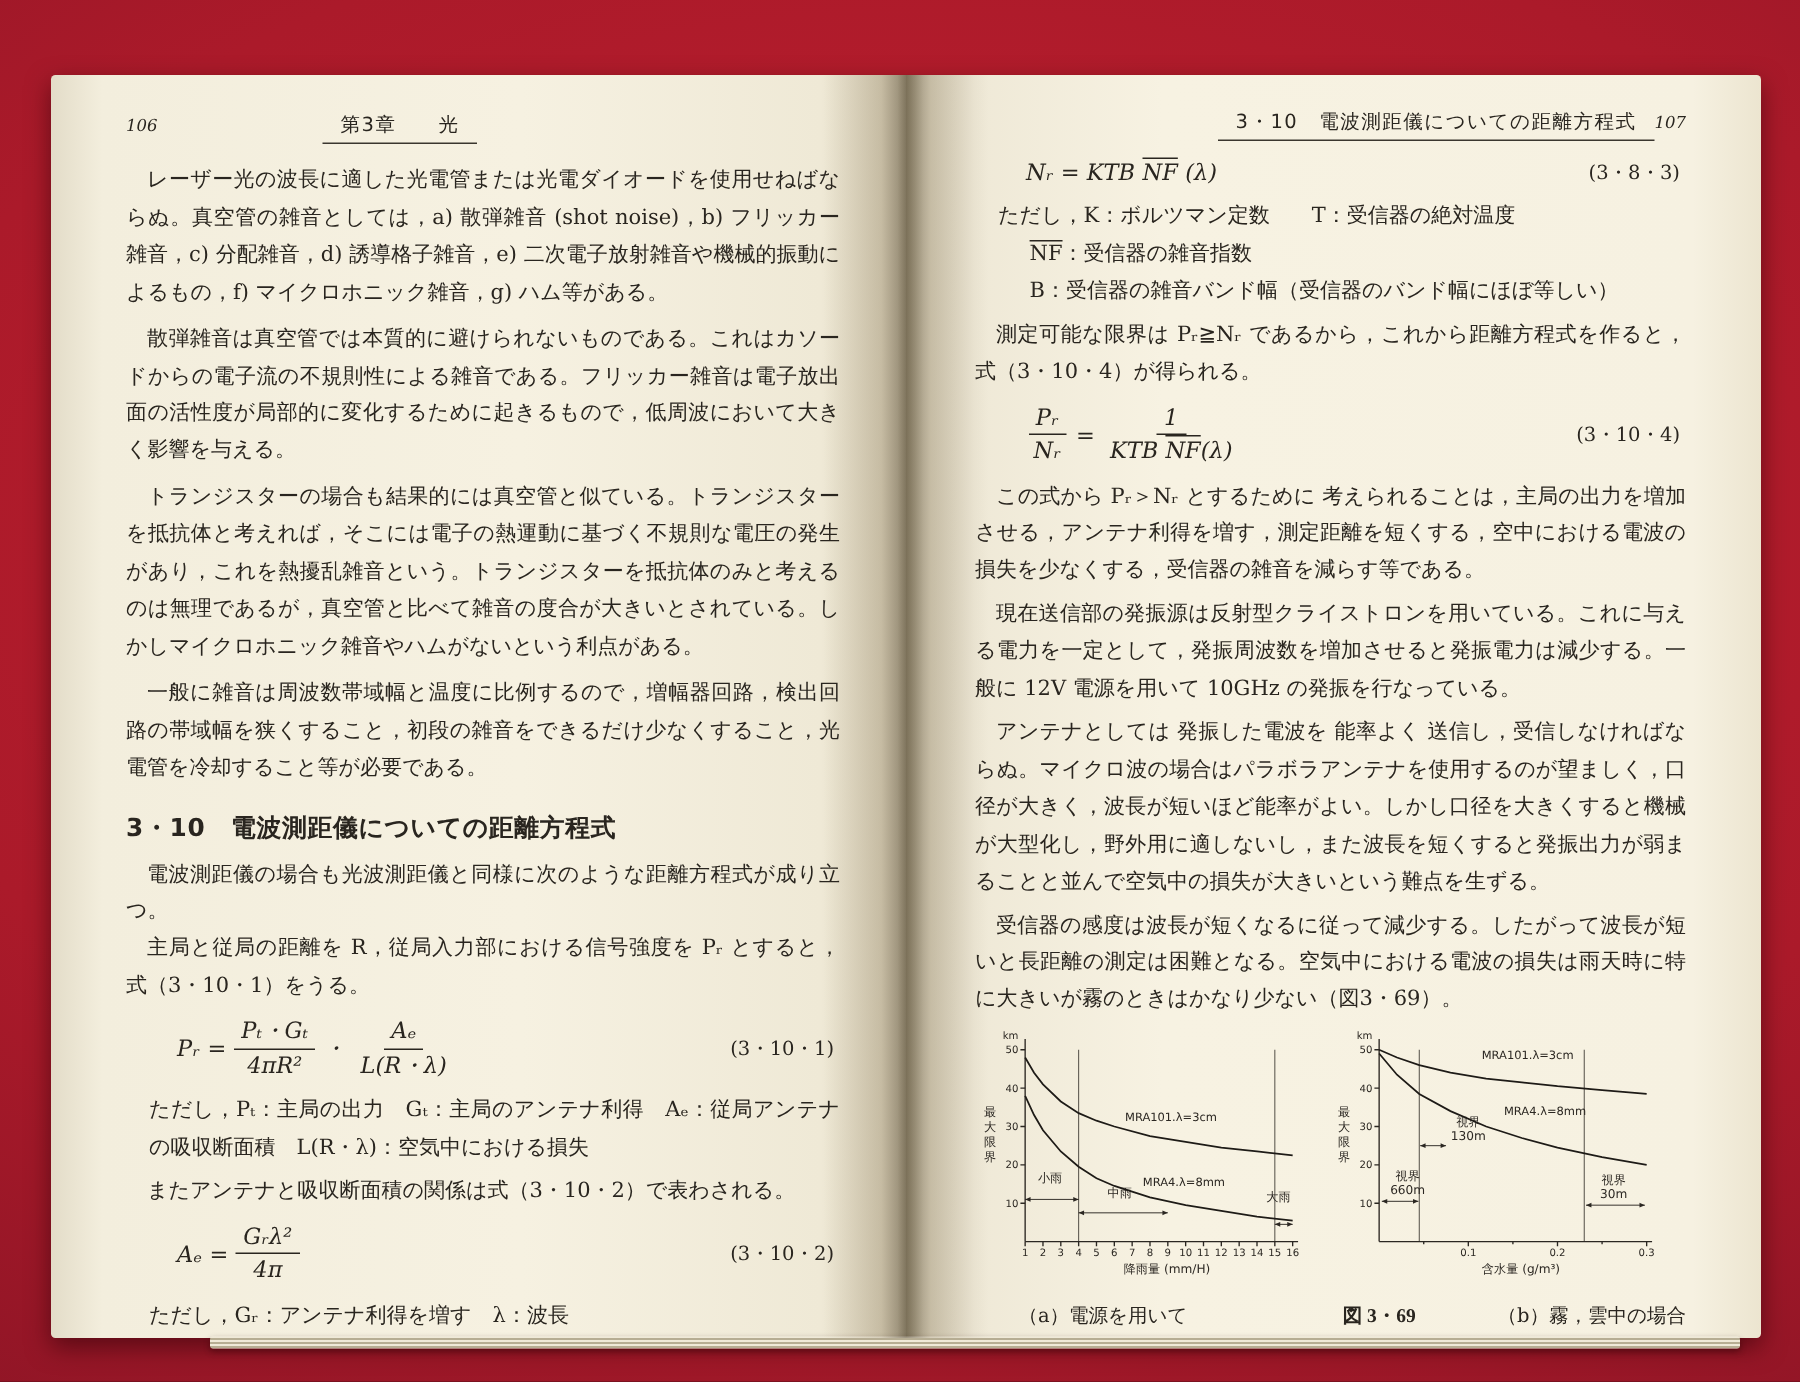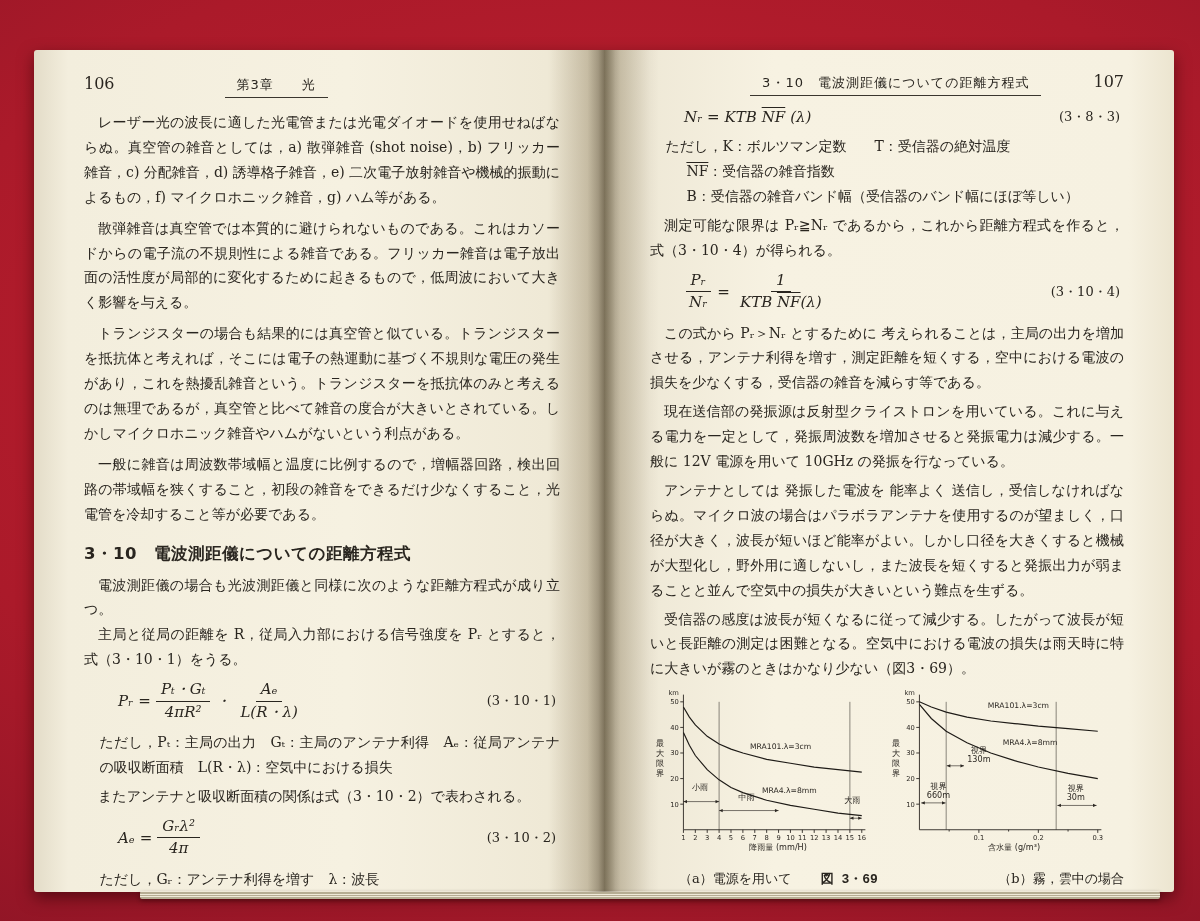--- a/index.html
+++ b/index.html
@@ -21,7 +21,7 @@
   .inner{position:absolute;inset:0;padding:24px 44px 12px 50px}
   .page.right .inner{padding:22px 50px 8px 46px}
   .hdr{display:flex;align-items:baseline;margin-bottom:12px}
-  .pagenum{font-size:16px}
+  .pagenum{font-style:italic;font-size:11px}
   .hdr-title{font-family:"DejaVu Sans",sans-serif;font-size:13px;letter-spacing:1px;
      border-bottom:1.4px solid #3a362e;padding:0 12px 3px}
   .page.left .hdr-title{margin-left:110px}

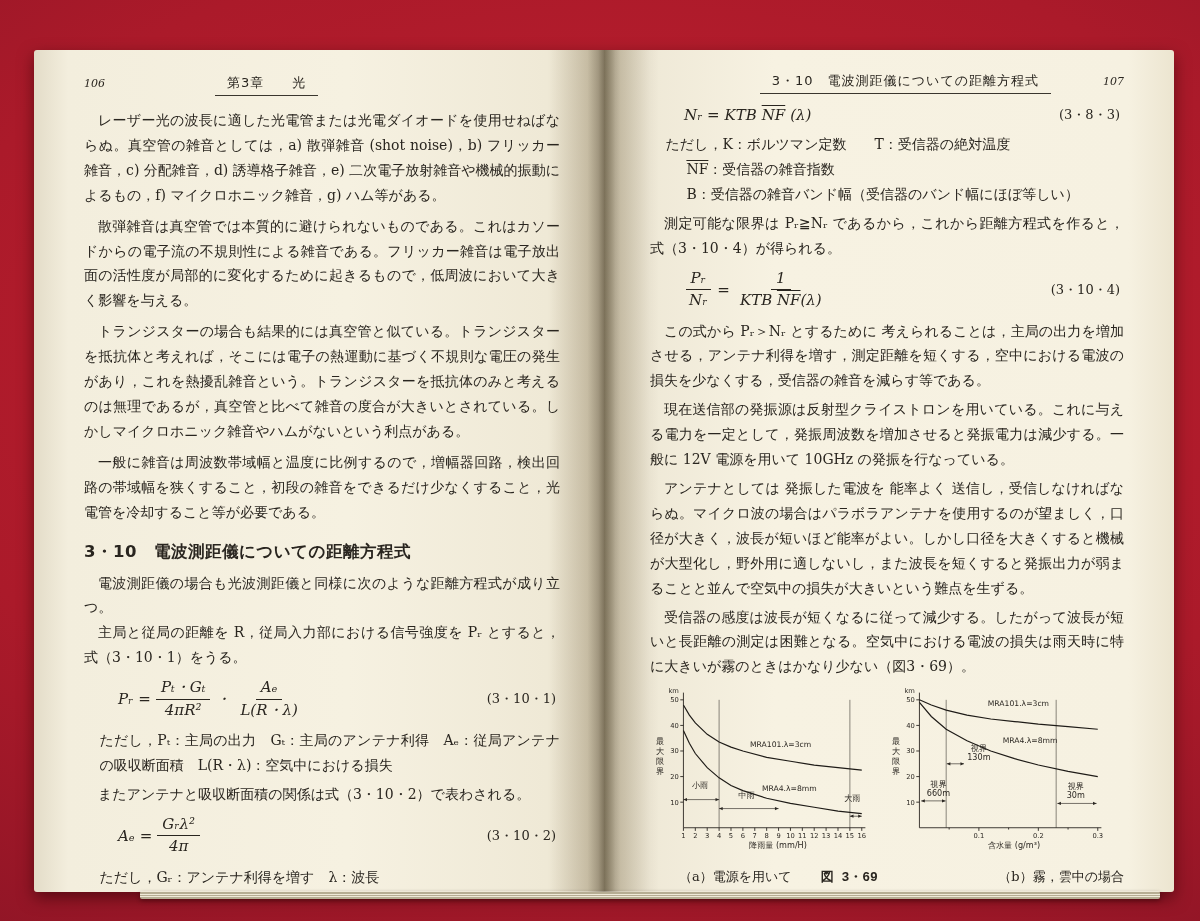--- a/index.html
+++ b/index.html
@@ -26,7 +26,7 @@
      border-bottom:1.4px solid #3a362e;padding:0 12px 3px}
   .page.left .hdr-title{margin-left:110px}
   .page.right .hdr{justify-content:flex-end}
-  .page.right .pagenum{margin-left:52px}
+  .page.right .pagenum{}
   p.body{font-size:14px;line-height:1.78;text-align:justify;margin:0}
   p.ind{text-indent:1em}
   p.tada{padding-left:1.1em}

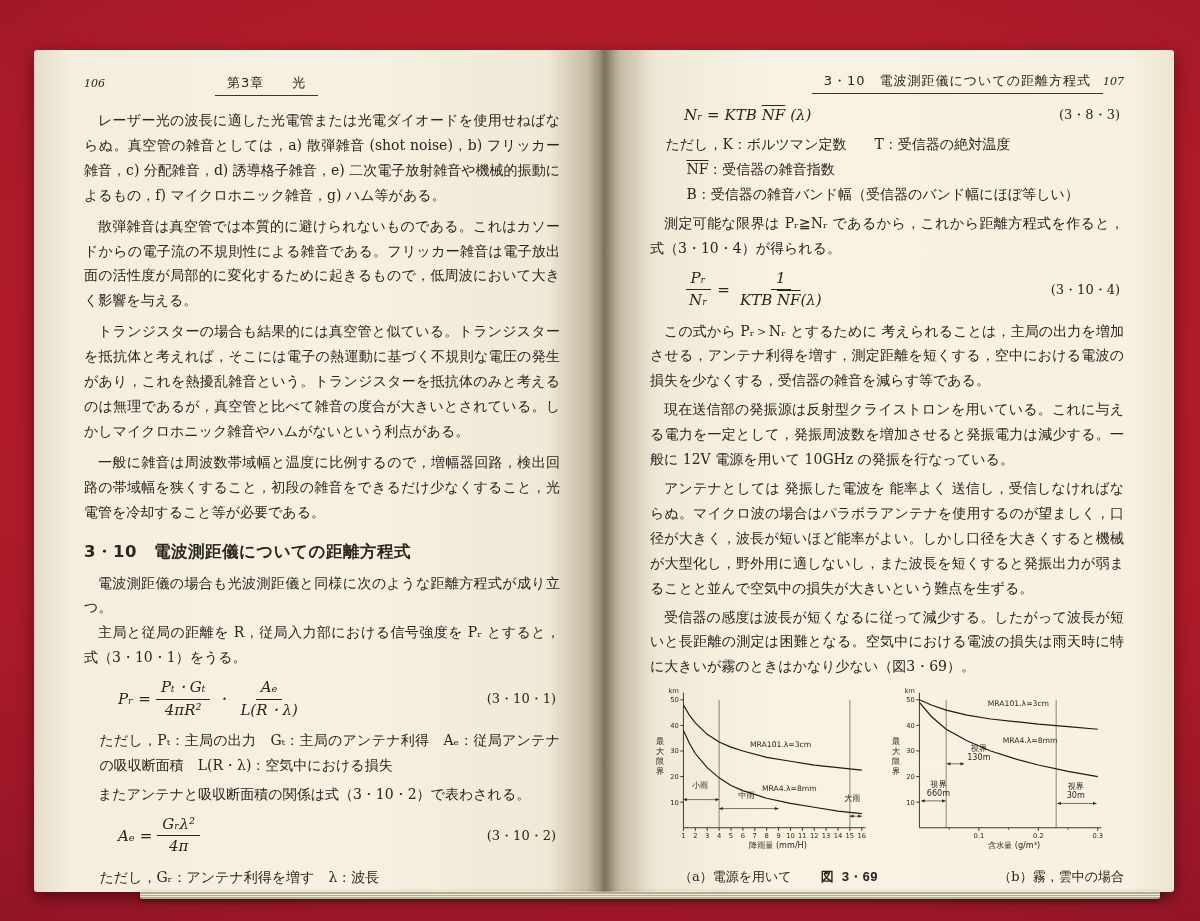--- a/index.html
+++ b/index.html
@@ -45,7 +45,7 @@
   svg.chart{width:236px;height:181px;display:block}
   .fig-cap{display:flex;font-size:13px;margin-top:2px;align-items:baseline}
   .fig-cap .a{width:36%;text-align:center}
-  .fig-cap .f{flex:1;text-align:left;font-family:Liberation Mono, monospace;font-weight:bold}
+  .fig-cap .f{flex:1;text-align:right;font-family:Liberation Serif, serif;font-weight:bold}
   .fig-cap .b{width:38%;text-align:right}
   
   .ax{stroke:#2b2722;stroke-width:1;fill:none}

